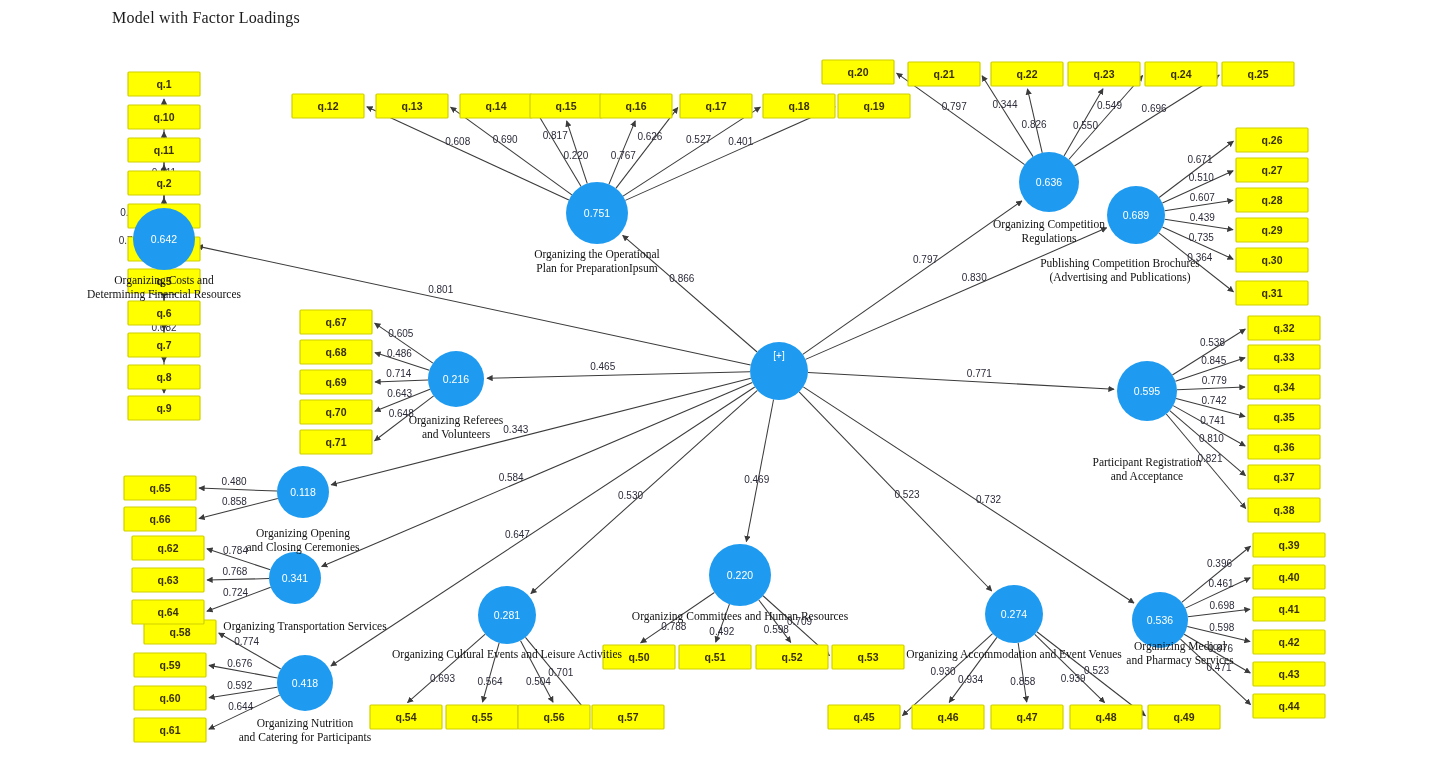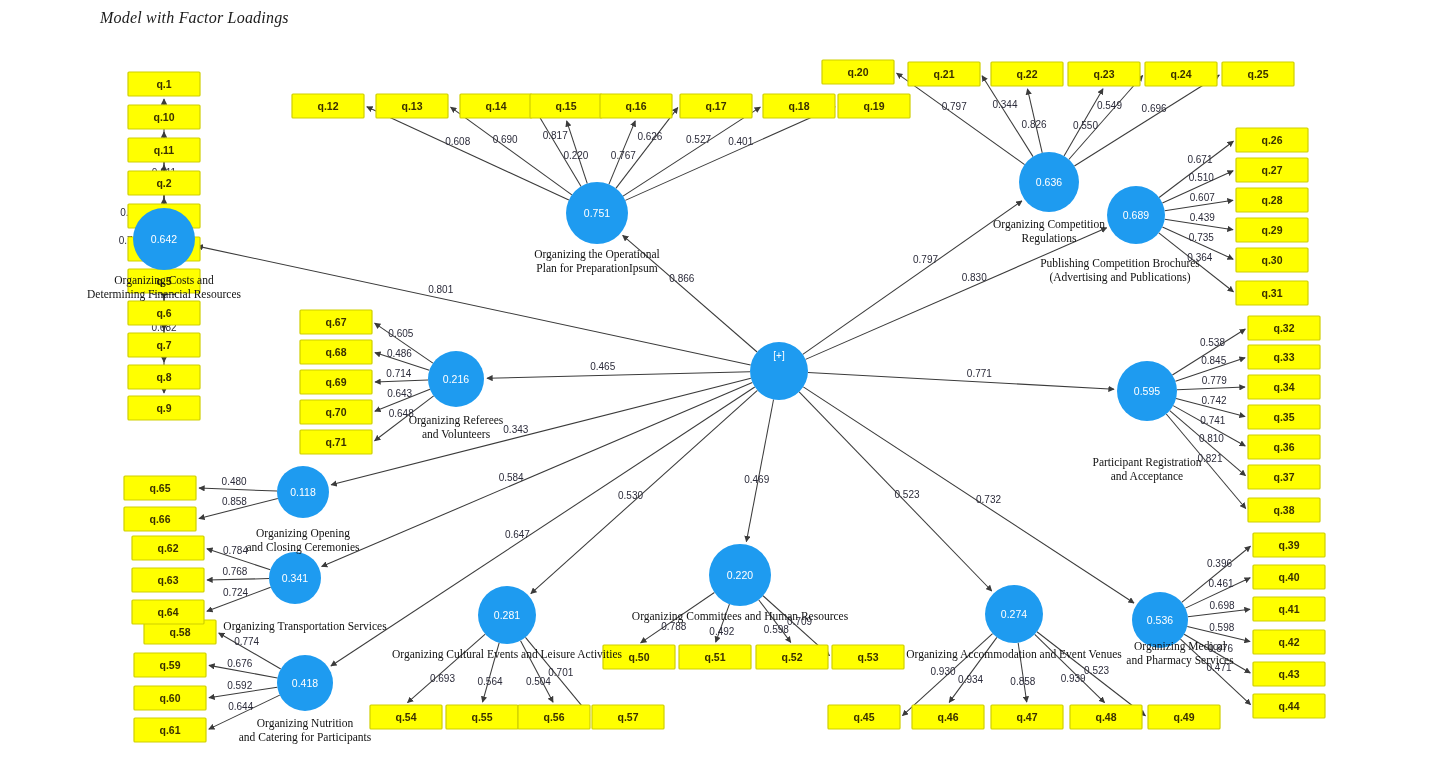--- a/index.html
+++ b/index.html
@@ -6,7 +6,7 @@
   body{width:1434px;height:784px;overflow:hidden;
        font-family:"Liberation Serif","DejaVu Serif",serif;}
   #root{position:relative;width:1434px;height:784px;background:#ffffff;}
-  #title{position:absolute;left:100px;top:9px;font-style:italic;font-size:16px;color:#1a1a1a;
+  #title{position:absolute;left:112px;top:9px;font-size:16px;color:#1a1a1a;
          font-family:"Liberation Serif","DejaVu Serif",serif;letter-spacing:.2px;}
   svg{position:absolute;left:0;top:0;width:1434px;height:784px;}
   .ind rect{fill:#ffff00;stroke:#cfcf00;stroke-width:1.2;}

